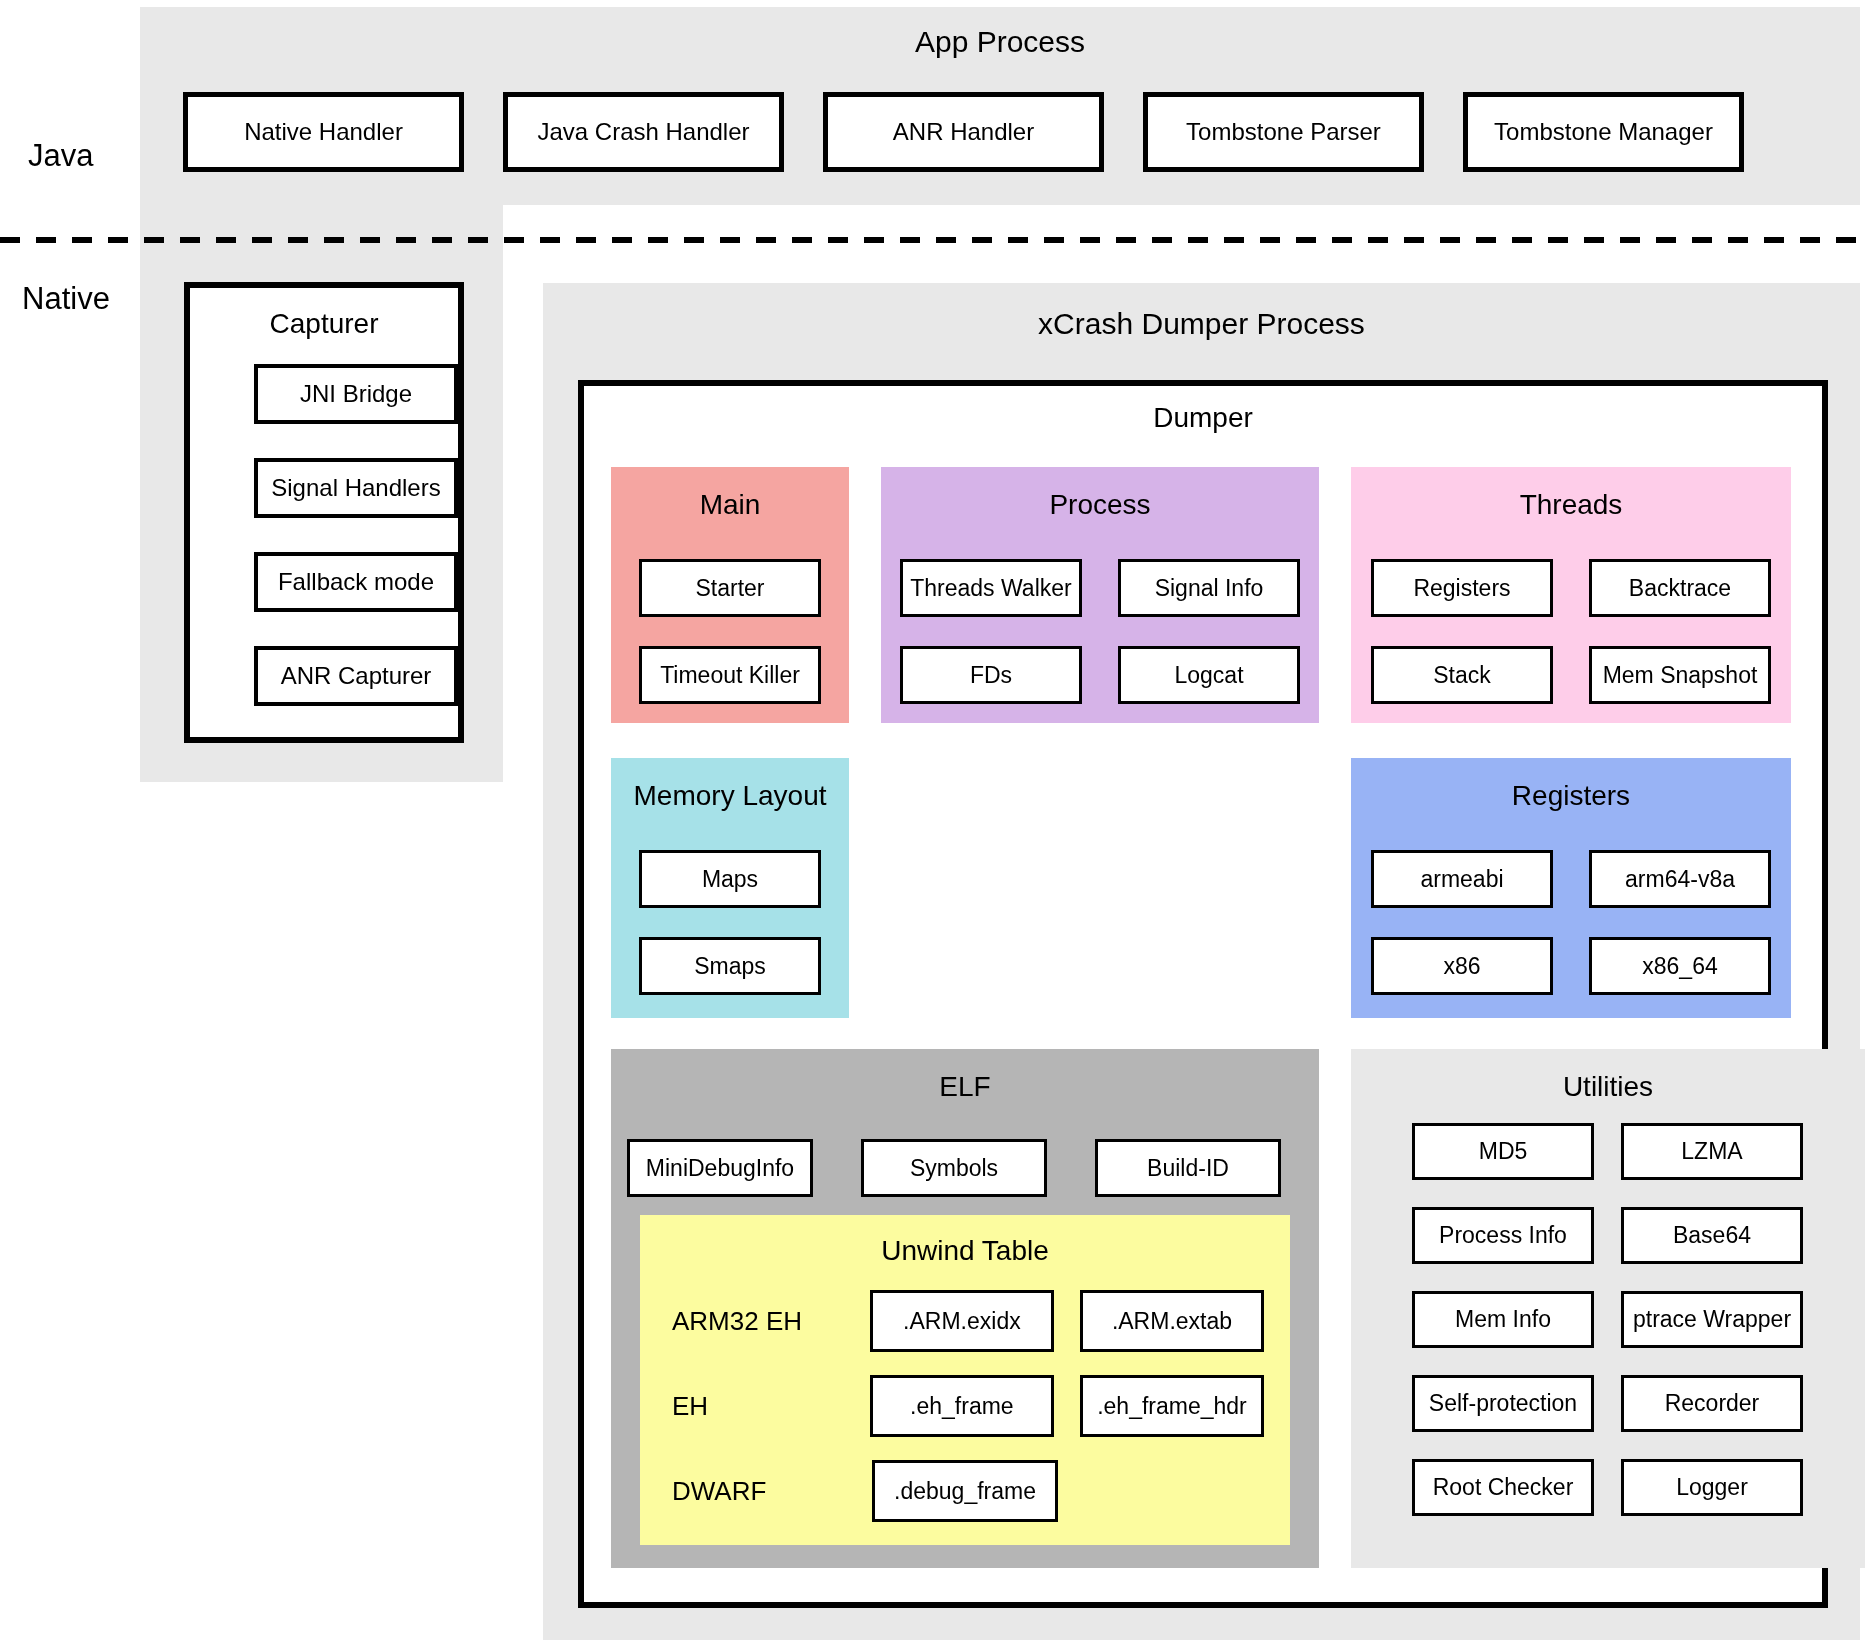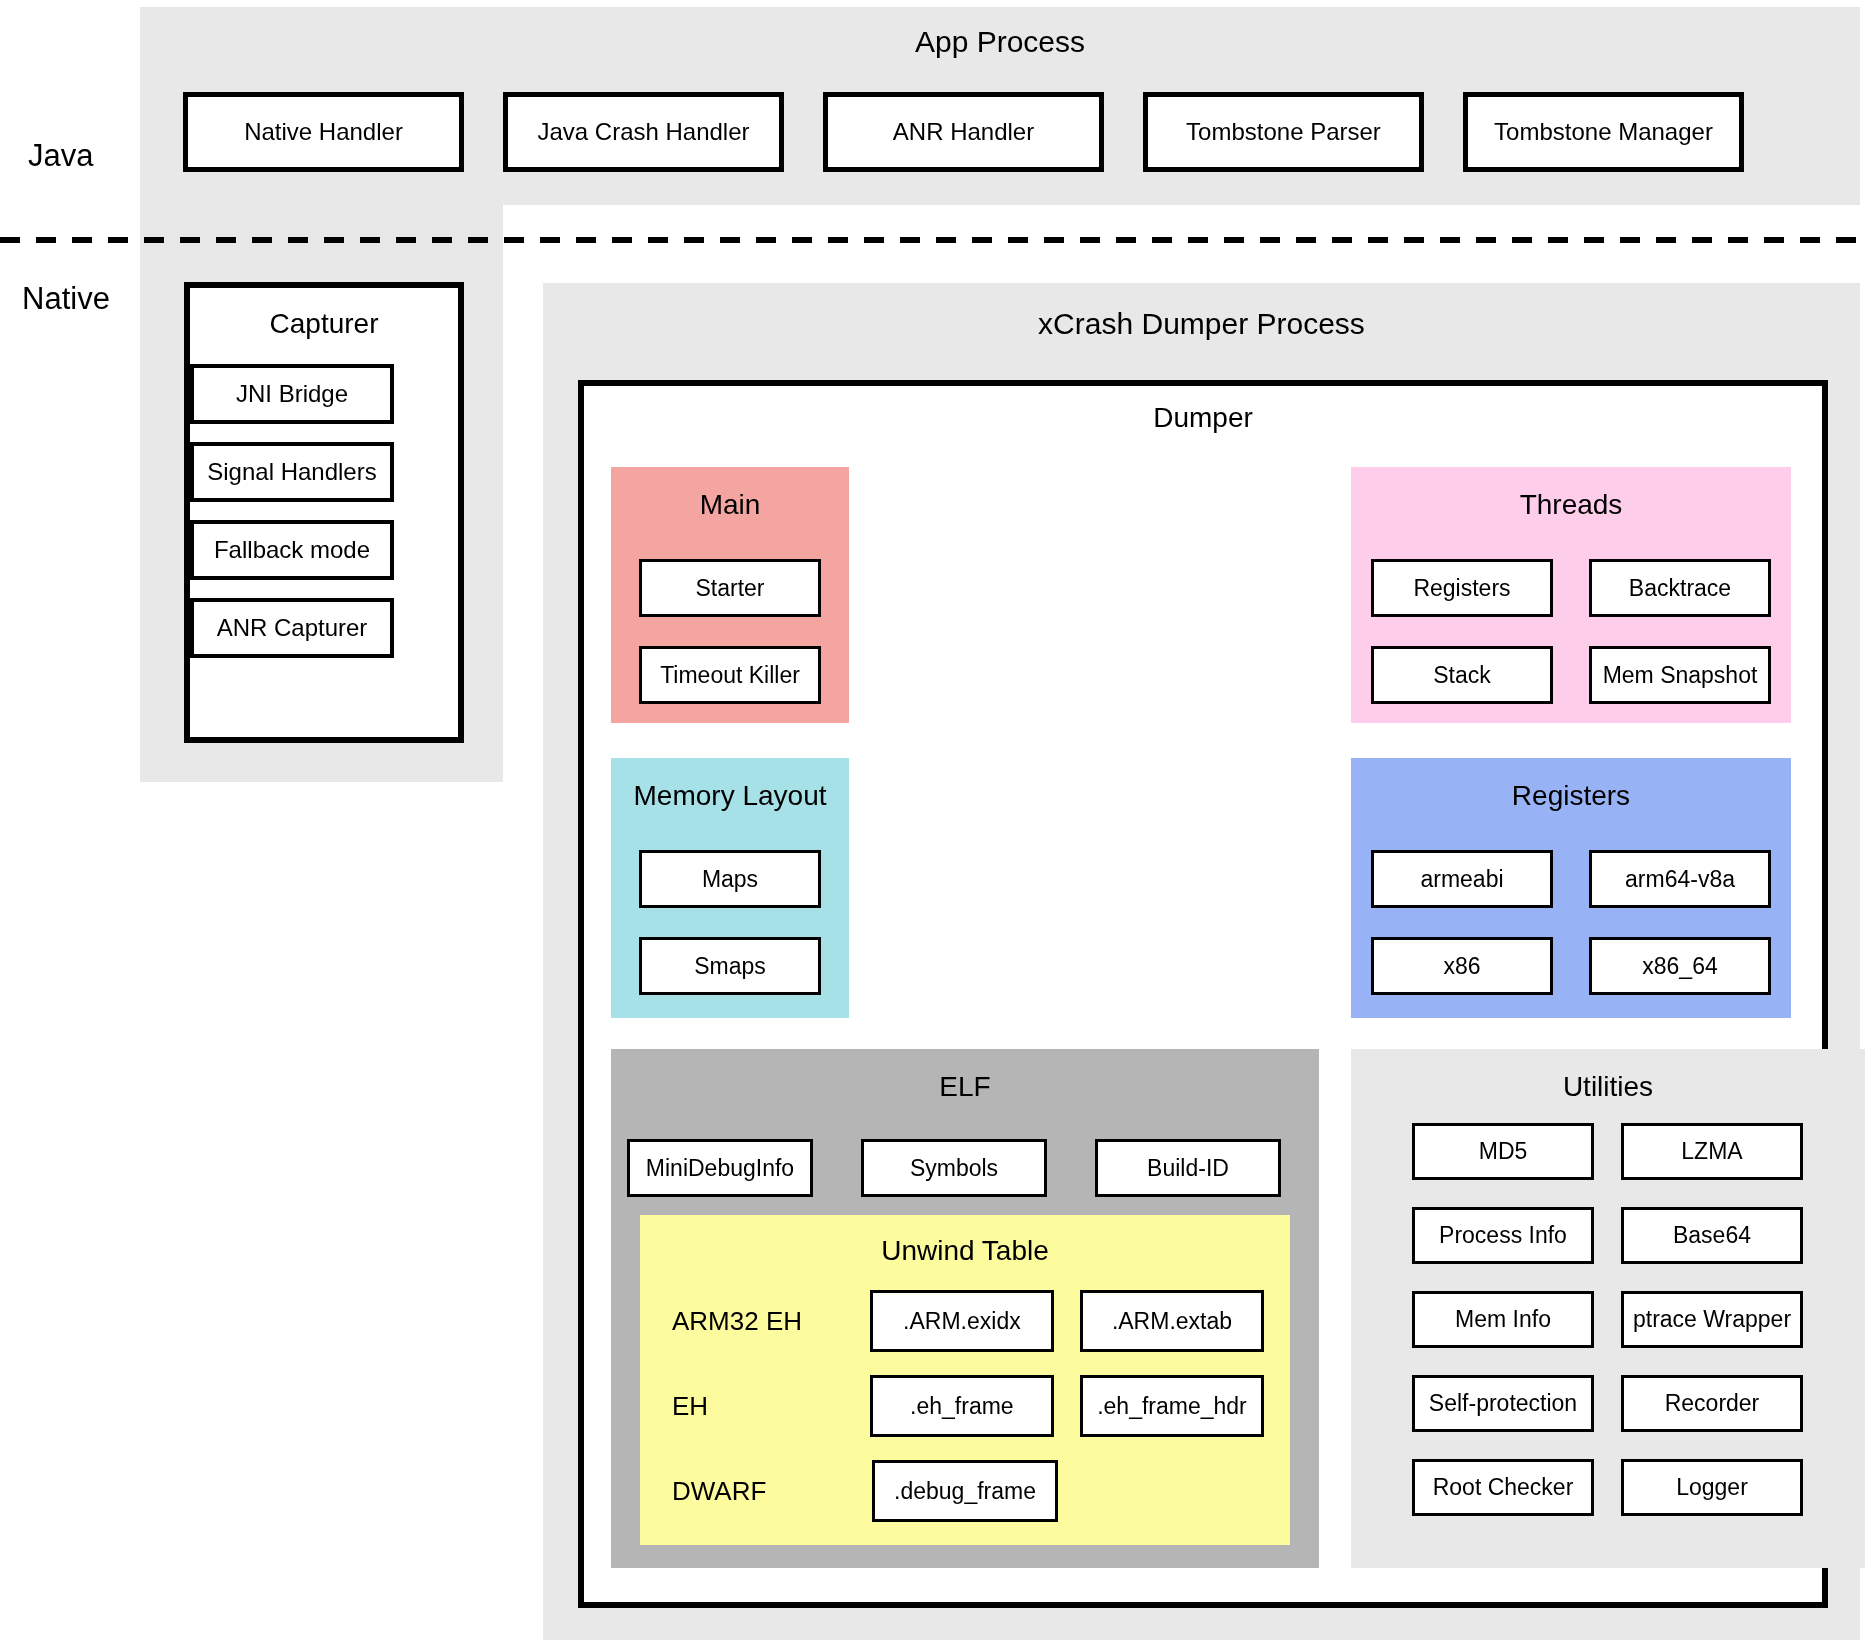--- a/index.html
+++ b/index.html
@@ -36,7 +36,7 @@
     background:#fff;border:6px solid #000;box-sizing:border-box;
   }
   .lighter-title{text-align:center;margin-top:20px;font-size:28px;}
-  .lighter-items{display:flex;flex-direction:column;align-items:flex-start;gap:18px;margin-top:24px;}
+  .lighter-items{display:flex;flex-direction:column;align-items:flex-end;gap:34px;margin-top:24px;}
   .lighter-item{width:204px;height:60px;border-width:4px;font-size:24px;}
 
   .dumper{

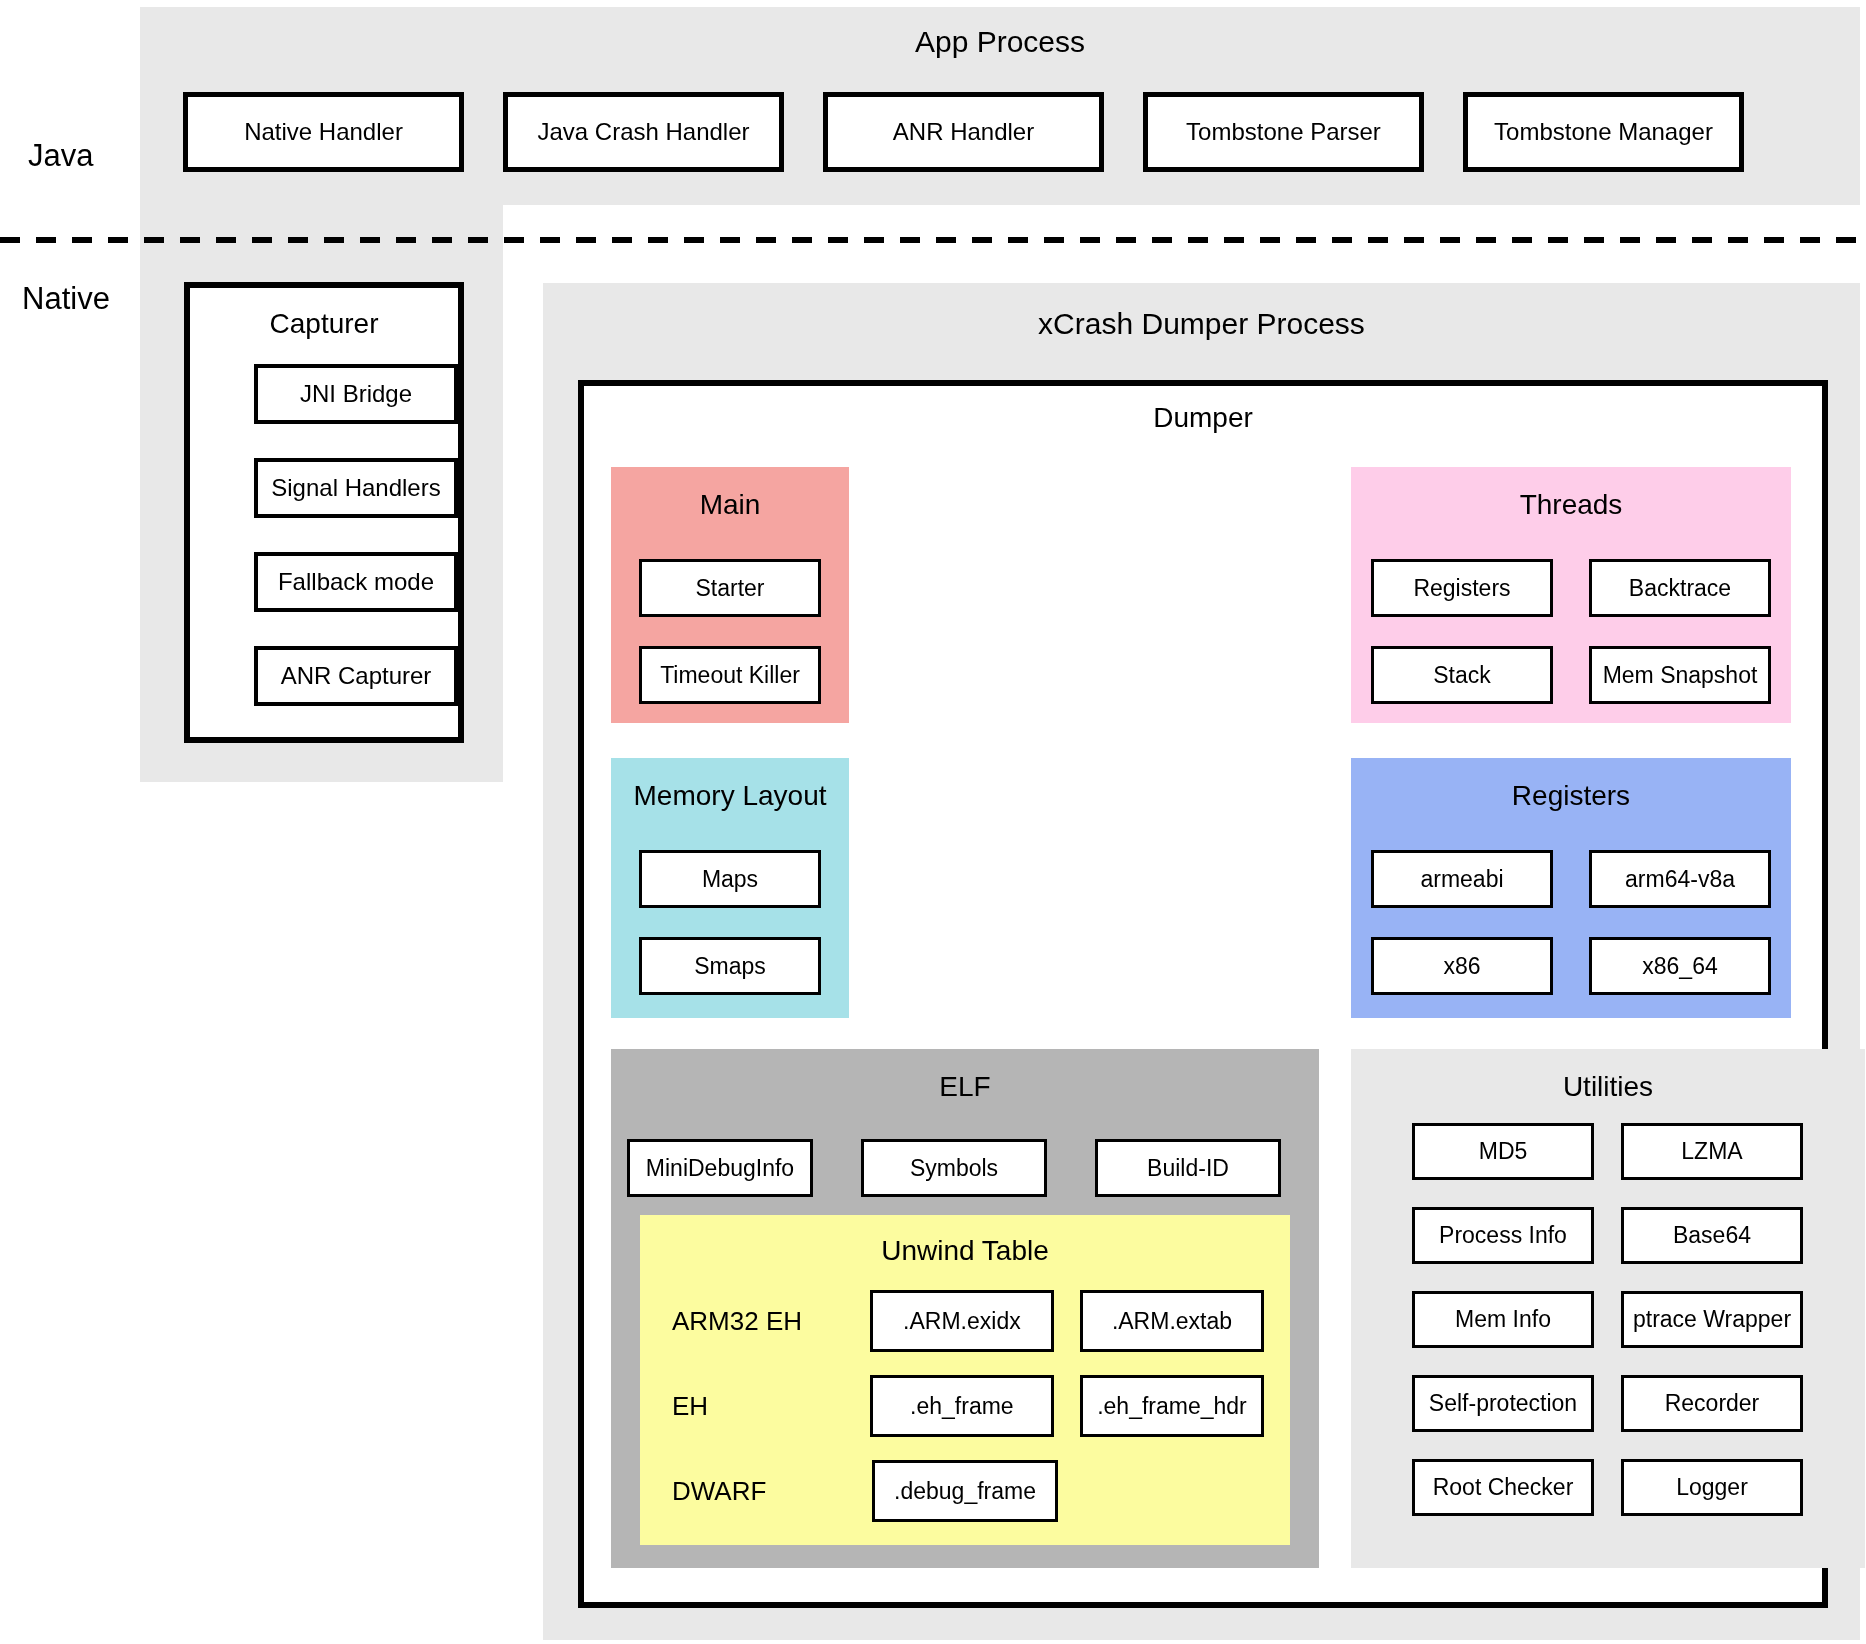--- a/index.html
+++ b/index.html
@@ -140,6 +140,23 @@
         </div>
       </div>
 
+      <div class="panel" id="p-process" style="background-color: rgb(214, 179, 232);">
+        <div class="panel-title">Process</div>
+        <div class="grid-2">
+          <div class="sbox small">
+              <span>Threads Walker</span>
+            </div>
+          <div class="sbox small">
+              <span>Signal Info</span>
+            </div>
+          <div class="sbox small">
+              <span>FDs</span>
+            </div>
+          <div class="sbox small">
+              <span>Logcat</span>
+            </div>
+        </div>
+      </div>
 
       <div class="panel" id="p-threads" style="background-color: rgb(254, 205, 233);">
         <div class="panel-title">Threads</div>

